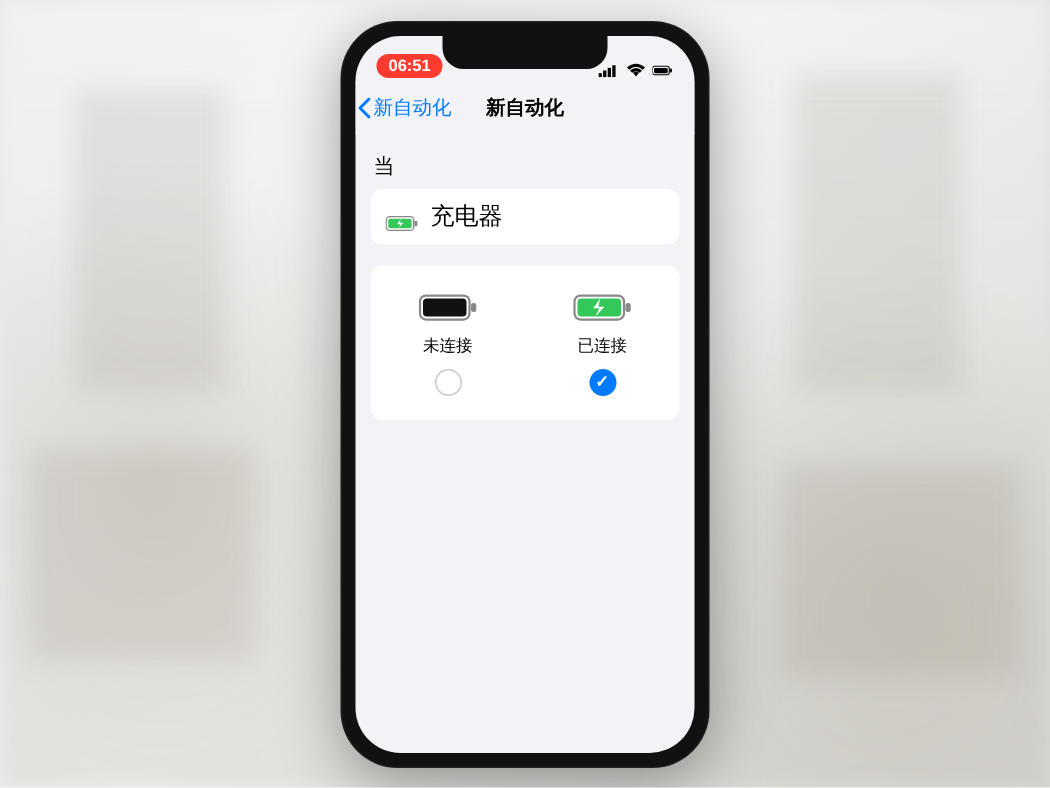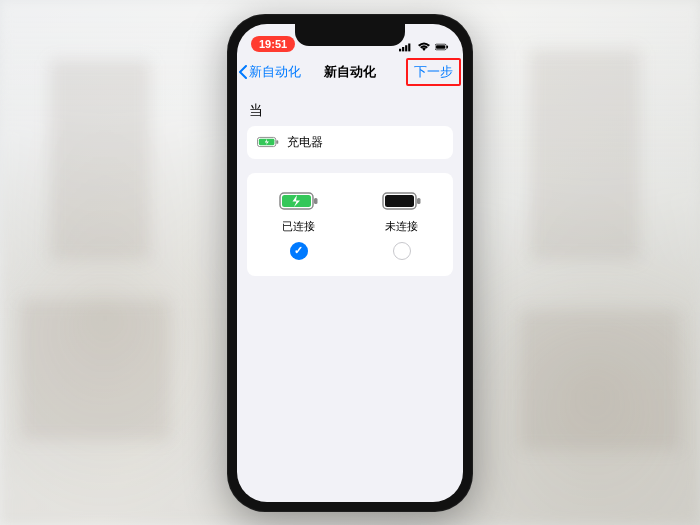--- a/index.html
+++ b/index.html
@@ -97,7 +97,7 @@
     <div class="notch"></div>
 
     <div class="statusbar">
-      <span class="time-pill">19:51</span>
+      <span class="time-pill">06:51</span>
       <div class="status-right">
         <svg class="signal" viewBox="0 0 16 10">
             <rect x="0" y="7" width="2.5" height="3" fill="#000"></rect>

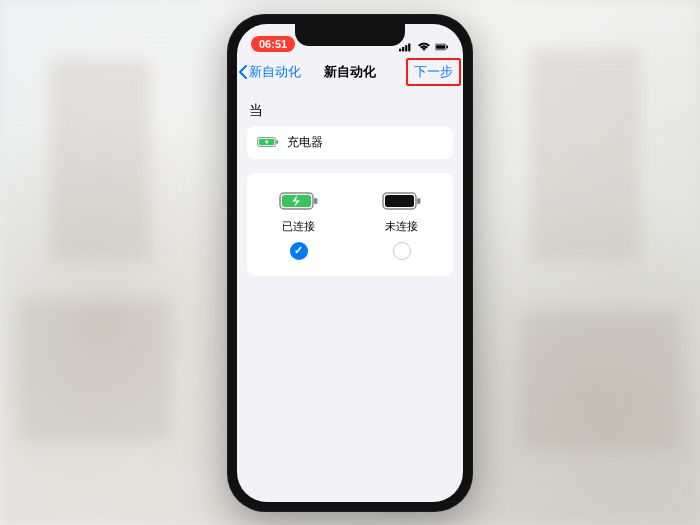--- a/index.html
+++ b/index.html
@@ -124,9 +124,6 @@
         <span>新自动化</span>
       </div>
       <div class="nav-title">新自动化</div>
-      <div class="nav-next">
-        <span>下一步</span>
-      </div>
     </div>
 
     <div class="content">

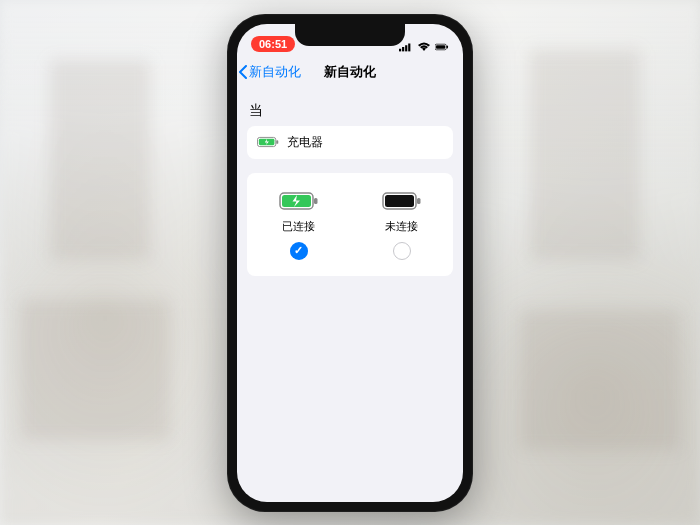--- a/index.html
+++ b/index.html
@@ -63,7 +63,7 @@
   .when-label { font-size:14px; color:#000; margin:4px 2px 6px; }
   .trigger-row {
     background:#fff; border-radius:8px; padding:8px 10px;
-    display:flex; align-items:center; gap:8px; font-size:12px; color:#000;
+    display:flex; align-items:flex-end; gap:8px; font-size:16px; color:#000;
   }
   .charger-mini { width:22px; height:12px; position:relative; }
   .options-card {

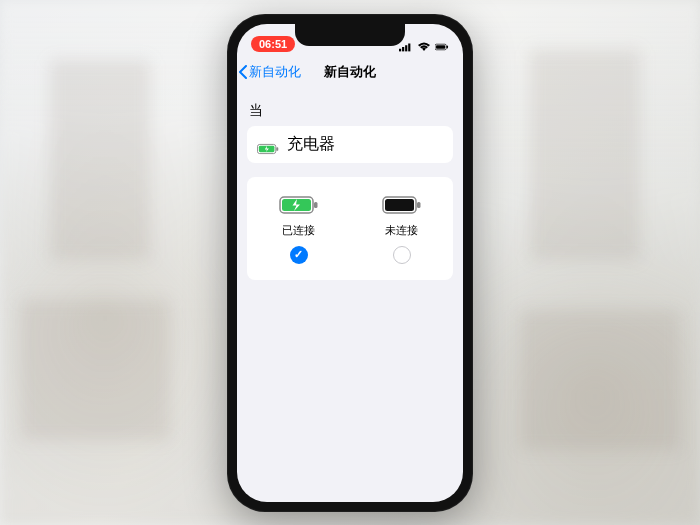--- a/index.html
+++ b/index.html
@@ -146,6 +146,18 @@
           <div class="opt-icon">
             <svg viewBox="0 0 40 20" width="40" height="20">
               <rect x="1" y="2" width="33" height="16" rx="4" fill="none" stroke="#888" stroke-width="1.5"></rect>
+              <rect x="3" y="4" width="29" height="12" rx="2.5" fill="#111"></rect>
+              <rect x="35" y="7" width="3.5" height="6" rx="1.5" fill="#888"></rect>
+            </svg>
+          </div>
+          <div class="opt-label">未连接</div>
+          <div class="radio unchecked"></div>
+        </div>
+
+        <div class="option">
+          <div class="opt-icon">
+            <svg viewBox="0 0 40 20" width="40" height="20">
+              <rect x="1" y="2" width="33" height="16" rx="4" fill="none" stroke="#888" stroke-width="1.5"></rect>
               <rect x="3" y="4" width="29" height="12" rx="2.5" fill="#34c759"></rect>
               <rect x="35" y="7" width="3.5" height="6" rx="1.5" fill="#888"></rect>
               <path d="M18 4 L13.5 10.5 L17.5 10.5 L15 16 L21 9.5 L17 9.5 Z" fill="#fff"></path>
@@ -154,18 +166,6 @@
           <div class="opt-label">已连接</div>
           <div class="radio checked"></div>
         </div>
-
-        <div class="option">
-          <div class="opt-icon">
-            <svg viewBox="0 0 40 20" width="40" height="20">
-              <rect x="1" y="2" width="33" height="16" rx="4" fill="none" stroke="#888" stroke-width="1.5"></rect>
-              <rect x="3" y="4" width="29" height="12" rx="2.5" fill="#111"></rect>
-              <rect x="35" y="7" width="3.5" height="6" rx="1.5" fill="#888"></rect>
-            </svg>
-          </div>
-          <div class="opt-label">未连接</div>
-          <div class="radio unchecked"></div>
-        </div>
       </div>
     </div>
 

